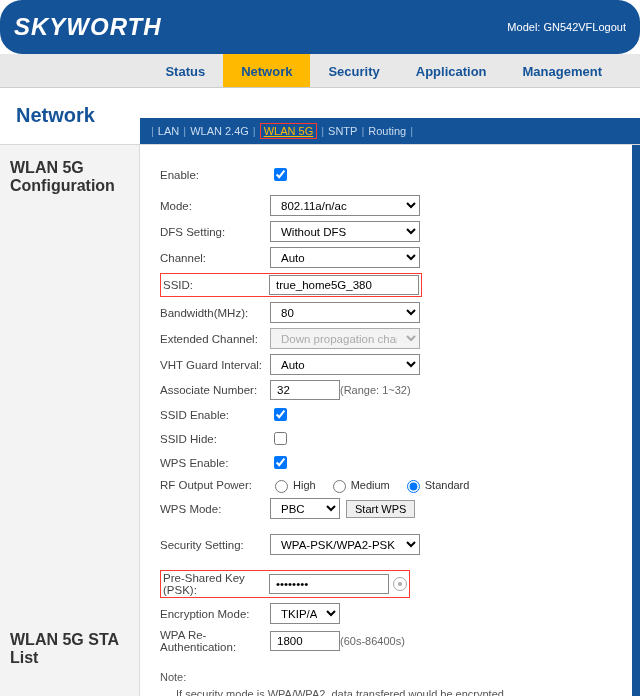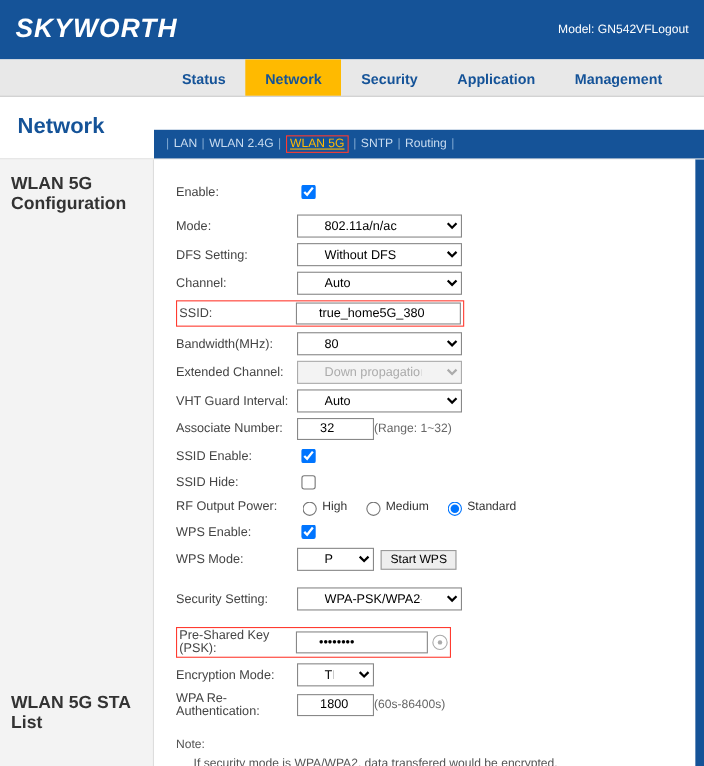--- a/index.html
+++ b/index.html
@@ -19,6 +19,7 @@
     display: flex;
     align-items: center;
     padding: 0 14px;
+    border-radius: 22px;
   }
   .brand {
     font-family: "Arial Black", Arial, sans-serif;

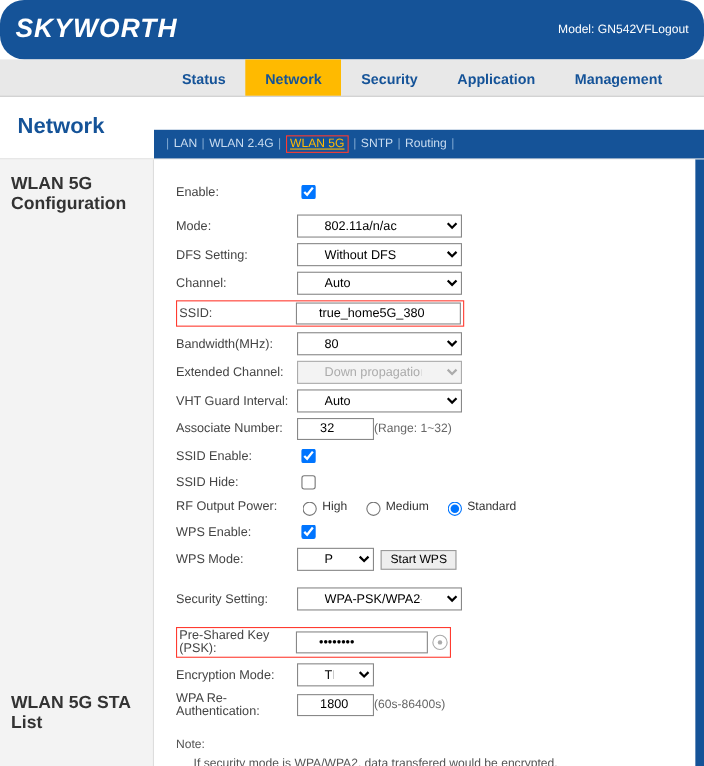--- a/index.html
+++ b/index.html
@@ -137,7 +137,7 @@
   .frow .extra { margin-left: 0; color: #666; font-size: 11px;}
   select, input[type=text], input[type=password] {
     font-size: 11.5px;
-    padding: 1px 20px;
+    padding: 1px 6px;
     height: 20px;
     border: 1px solid #888;
     background: #fff;

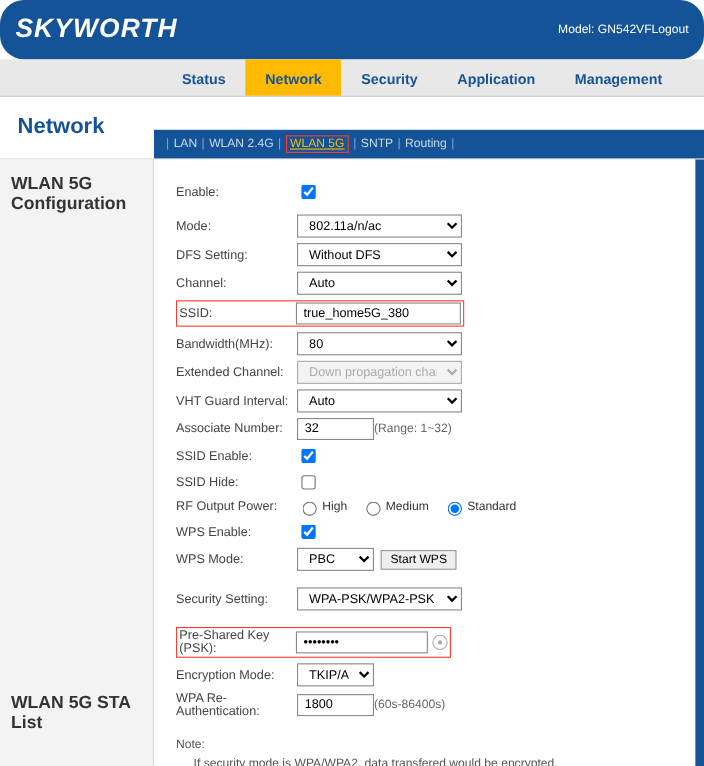--- a/index.html
+++ b/index.html
@@ -288,6 +288,12 @@
       <div class="lbl">SSID Hide:</div>
       <div class="ctrl">
           <input type="checkbox" style="">
+        </div>
+    </div>
+    <div class="frow">
+      <div class="lbl">WPS Enable:</div>
+      <div class="ctrl">
+          <input type="checkbox" checked="" style="">
         </div>
     </div>
     <div class="frow">
@@ -308,12 +314,6 @@
       </div>
     </div>
     <div class="frow">
-      <div class="lbl">WPS Enable:</div>
-      <div class="ctrl">
-          <input type="checkbox" checked="" style="">
-        </div>
-    </div>
-    <div class="frow">
       <div class="lbl">WPS Mode:</div>
       <div class="ctrl">
         <select class="w80"><option>PBC</option></select>

